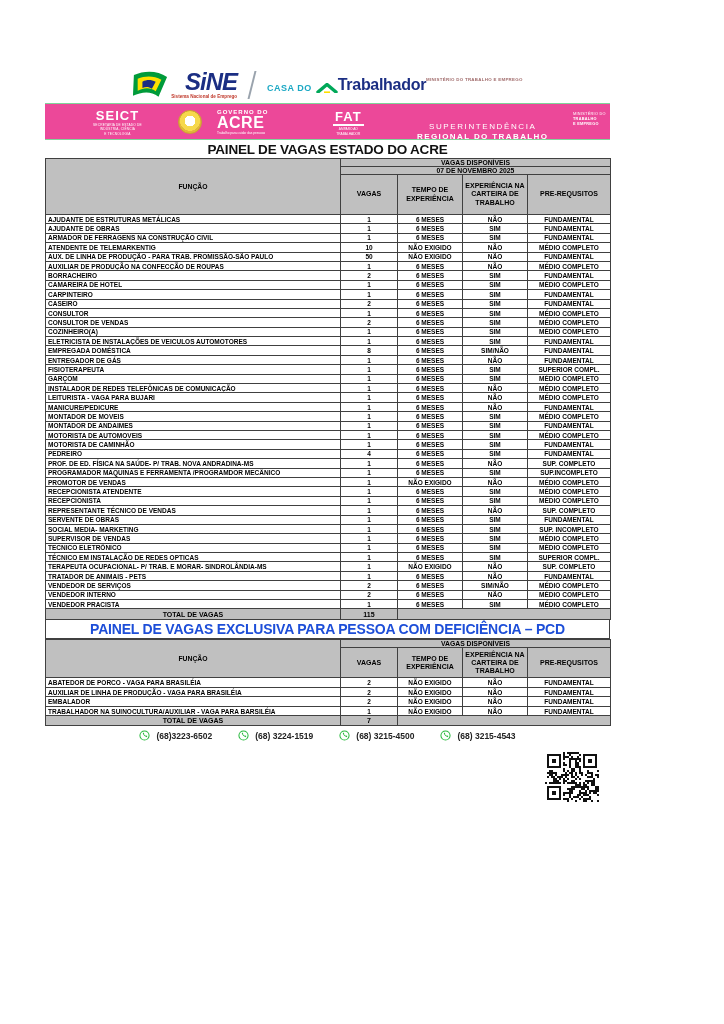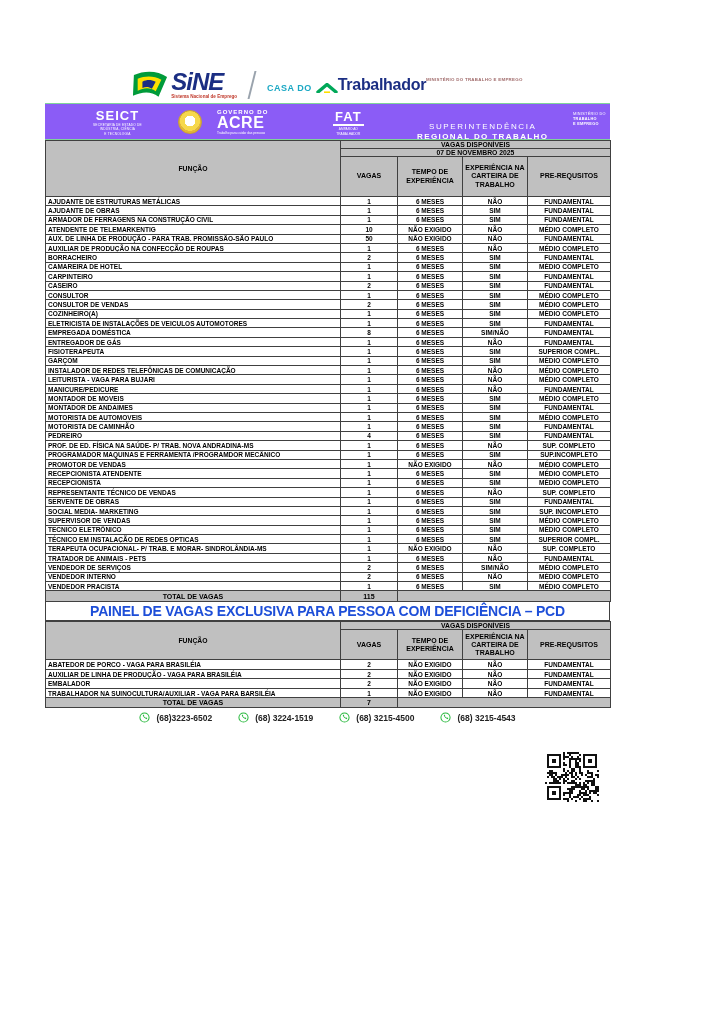--- a/index.html
+++ b/index.html
@@ -11,7 +11,7 @@
   
   .logos-row { height:37px; display:flex; justify-content:center; align-items:center; gap:10px; }
   .sine-group { display:flex; align-items:center; gap:3px; }
-  .sine-textcol { display:flex; flex-direction:column; align-items:flex-start; line-height:1; }
+  .sine-textcol { display:flex; flex-direction:column; align-items:flex-end; line-height:1; }
   .sine-word { font-size:24px; font-weight:bold; font-style:italic; color:#1b2e83; letter-spacing:-1px; }
   .sine-sub { font-size:4.6px; font-weight:bold; color:#c0392b; margin-top:1px; white-space:nowrap; }
   .logo-divider { width:2px; height:28px; background:#9aa3ad; transform:skewX(-14deg); margin:0 4px; }

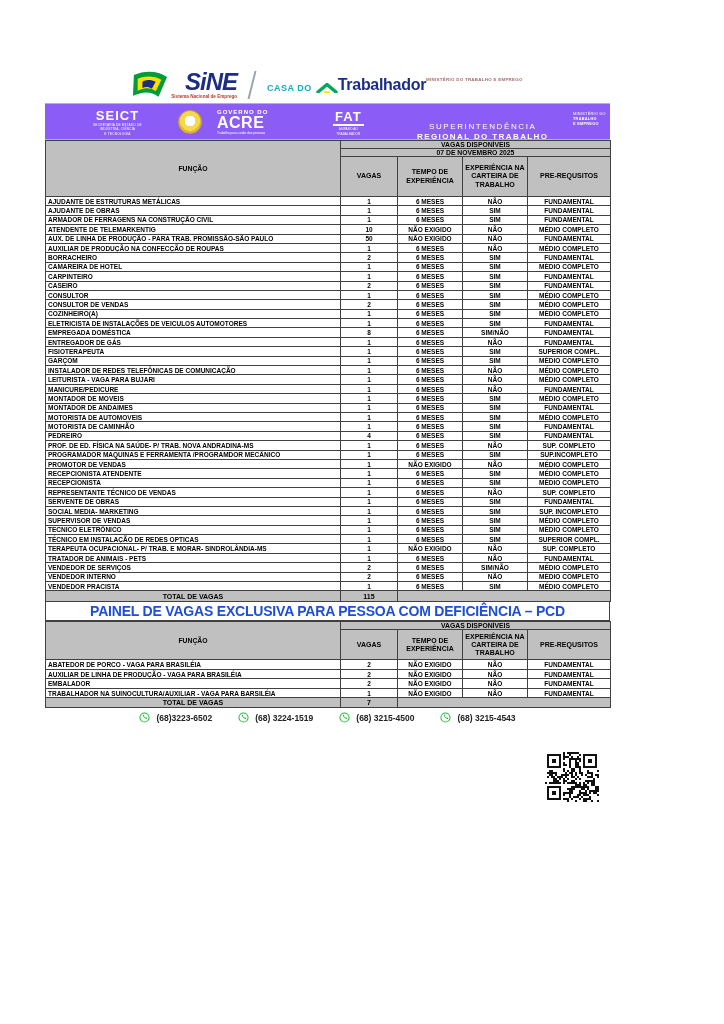--- a/index.html
+++ b/index.html
@@ -22,7 +22,7 @@
   .casa-sub { font-size:4.4px; font-weight:bold; color:#a06a6a; margin-top:1px; letter-spacing:.3px; }
 
   
-  .banner { position:relative; height:37px; background:#8b5cf6; border-top:1px solid #7fd49a; border-bottom:1px solid #7fd49a; color:#fff; }
+  .banner { position:relative; height:37px; background:#ec4899; border-top:1px solid #7fd49a; border-bottom:1px solid #7fd49a; color:#fff; }
   .banner .abs { position:absolute; line-height:1; }
   .seict { left:48px; top:5px; text-align:center; }
   .seict-main { font-size:13px; font-weight:bold; letter-spacing:1px; }

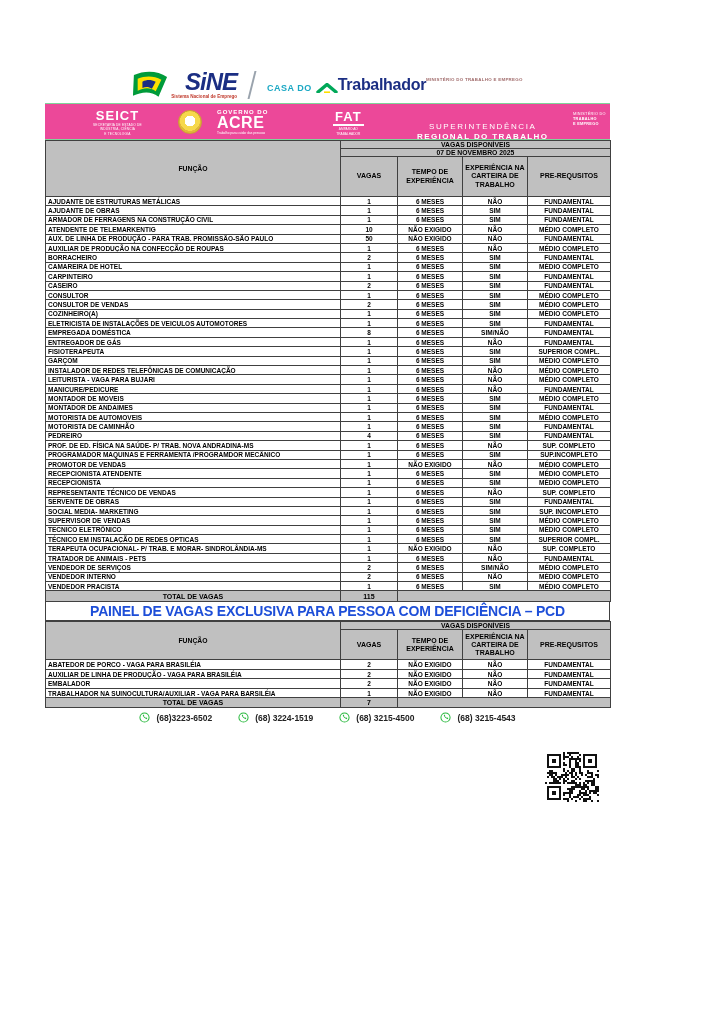--- a/index.html
+++ b/index.html
@@ -148,6 +148,7 @@
       </div>
     </div>
 
+    <div class="title1">PAINEL DE VAGAS ESTADO DO ACRE</div>
 
     <table class="vagas">
       <colgroup>

